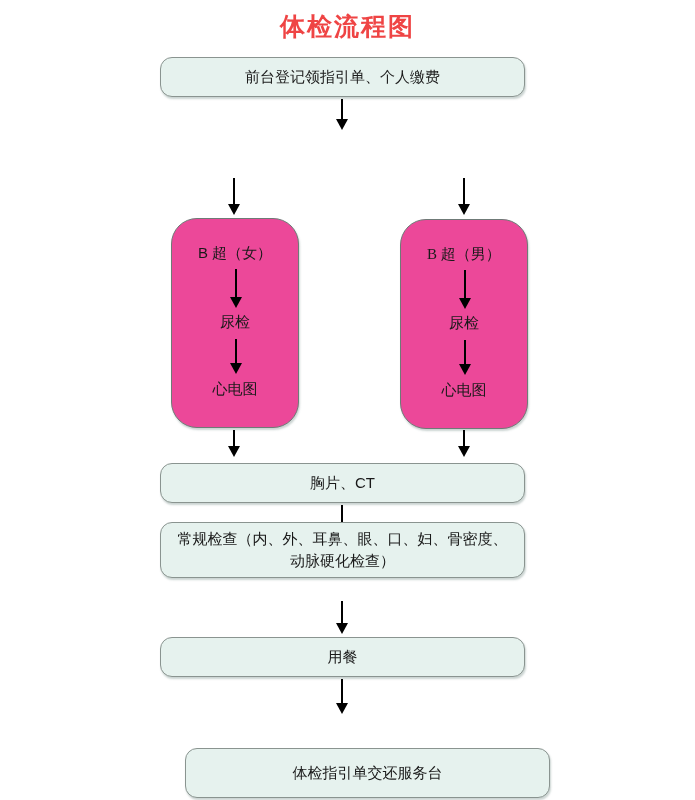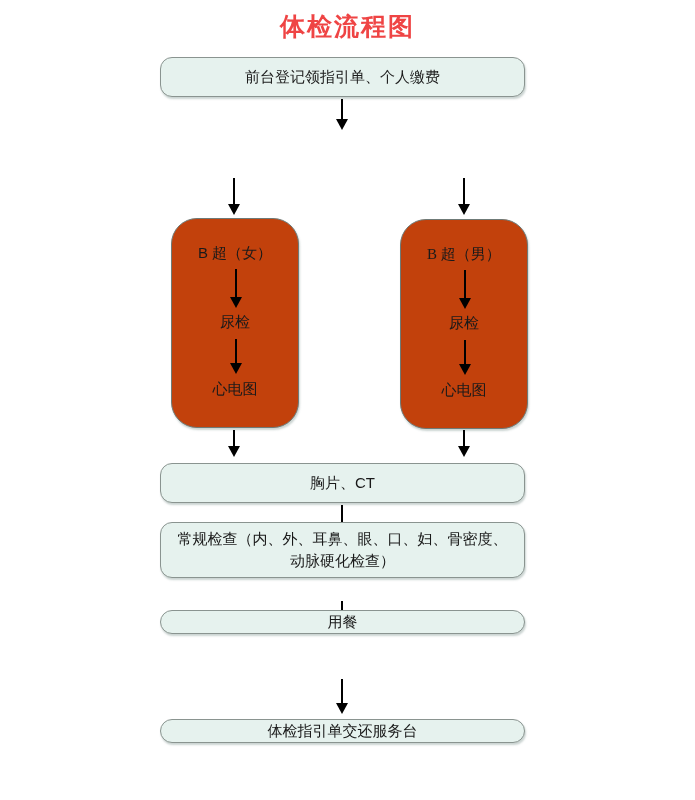--- a/index.html
+++ b/index.html
@@ -22,7 +22,7 @@
   .box.wrap { padding:0 12px; }
   .rbox {
     position:absolute; width:128px; height:210px; box-sizing:border-box;
-    background:#c2410c; border:1px solid #6f7a77; border-radius:26px;
+    background:#ec4899; border:1px solid #6f7a77; border-radius:26px;
     box-shadow:1px 2px 2px rgba(140,160,155,0.45);
   }
   .rlbl {

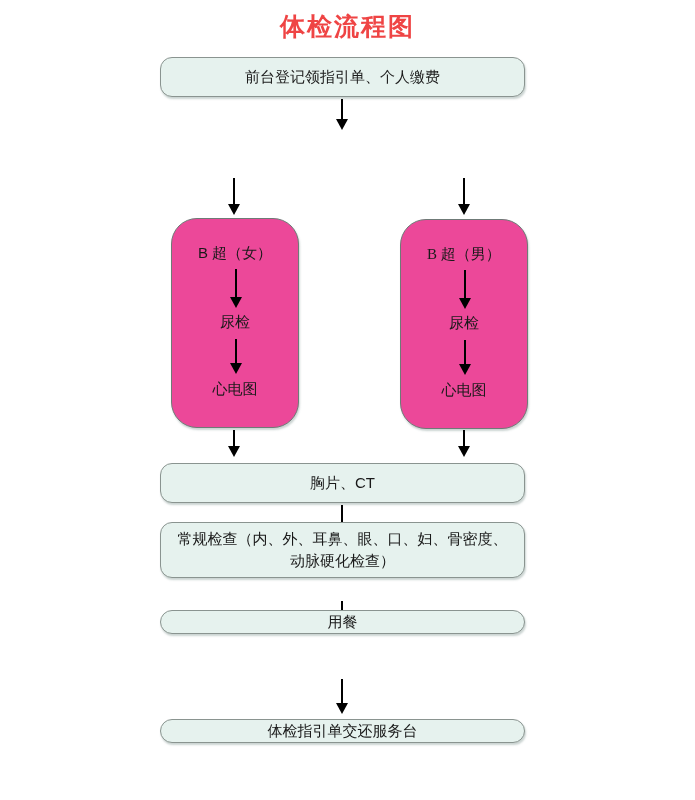--- a/index.html
+++ b/index.html
@@ -79,7 +79,7 @@
 
   <div class="arrow" style="left:341px;top:601px;height:23px;"></div>
 
-  <div class="box" style="top:610px;height:24px;">用餐</div>
+  <div class="box" style="top:637px;height:40px;">用餐</div>
 
   <div class="arrow" style="left:341px;top:679px;height:25px;"></div>
 

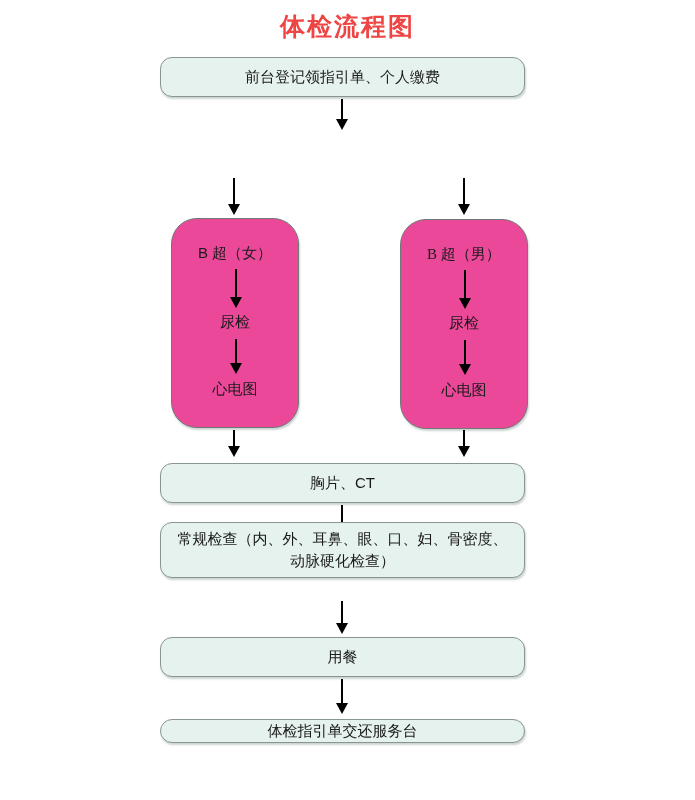--- a/index.html
+++ b/index.html
@@ -83,7 +83,7 @@
 
   <div class="arrow" style="left:341px;top:679px;height:25px;"></div>
 
-  <div class="box" style="top:719px;height:24px;">体检指引单交还服务台</div>
+  <div class="box" style="top:748px;height:50px;margin-left:25px;">体检指引单交还服务台</div>
 
 </div>
 

